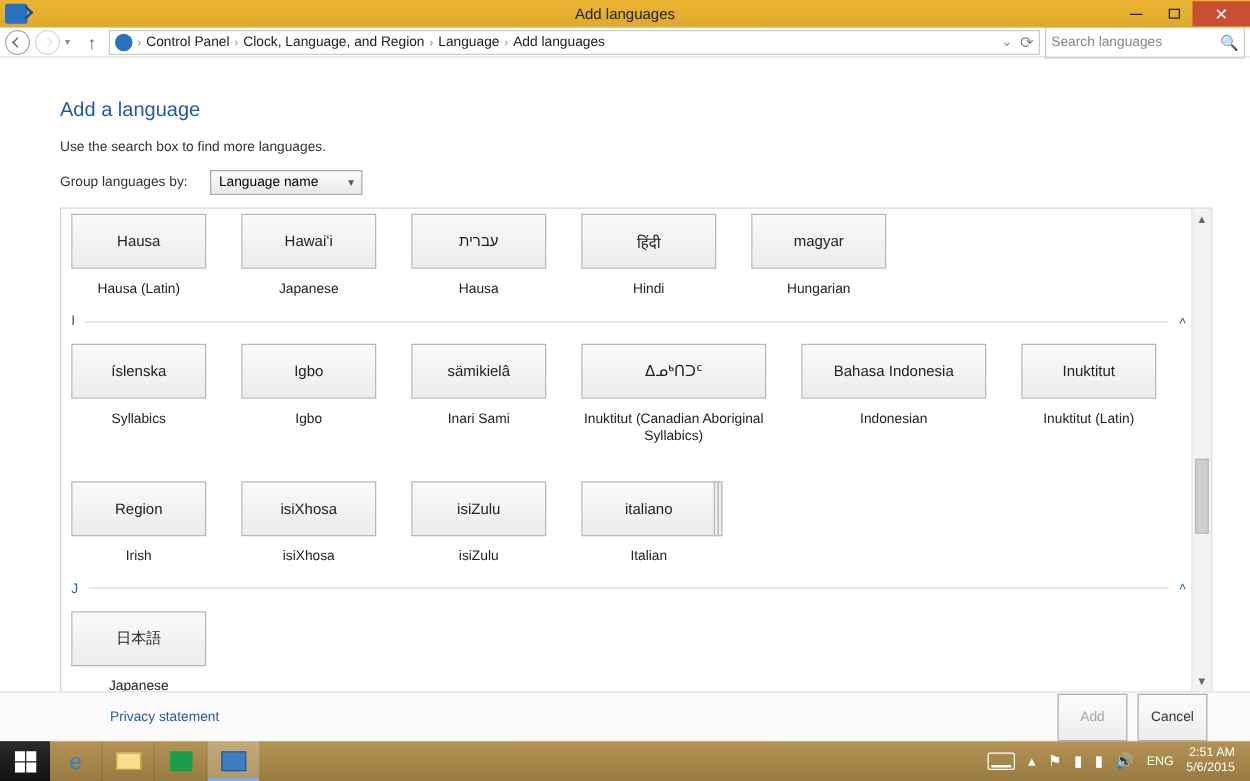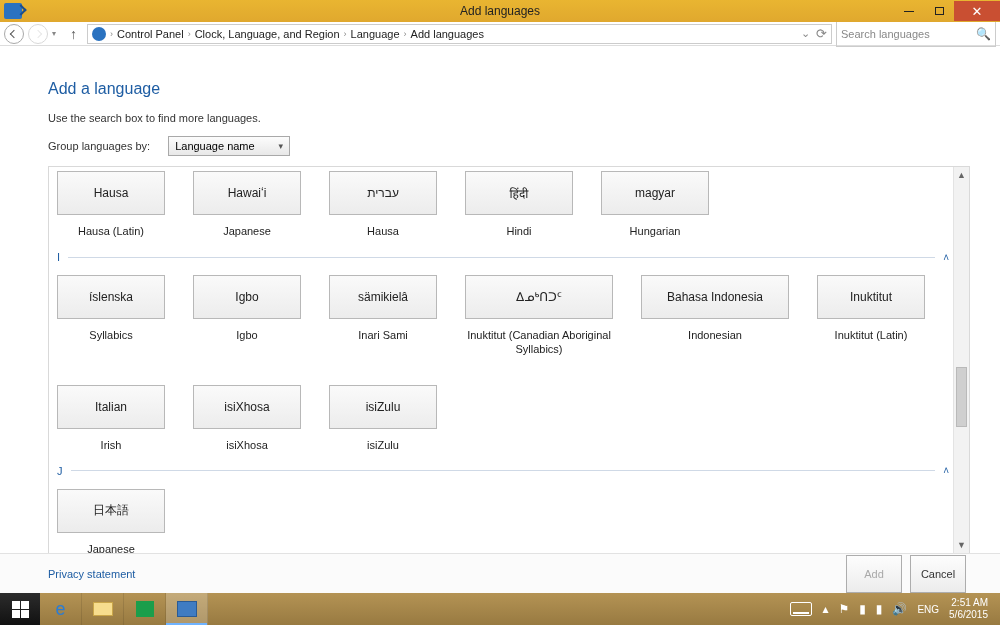--- a/index.html
+++ b/index.html
@@ -201,7 +201,7 @@
             <div class="cap">Inuktitut (Latin)</div>
           </div>
           <div class="tile">
-            <div class="tilebox">Italian</div>
+            <div class="tilebox">Region</div>
             <div class="cap">Irish</div>
           </div>
           <div class="tile">

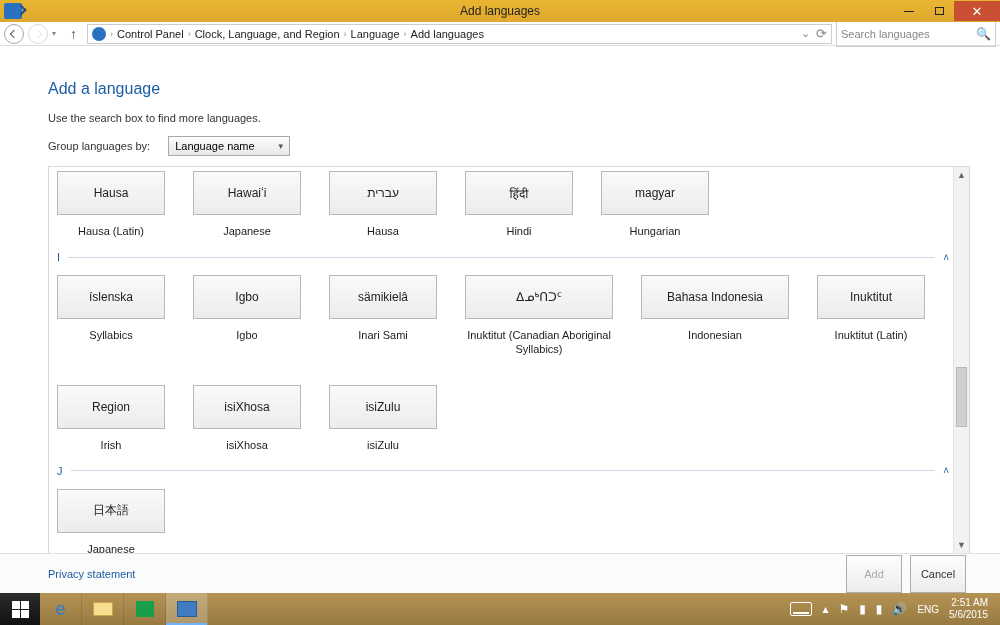--- a/index.html
+++ b/index.html
@@ -212,6 +212,10 @@
             <div class="tilebox">isiZulu</div>
             <div class="cap">isiZulu</div>
           </div>
+          <div class="tile">
+            <div class="tilebox stack">italiano</div>
+            <div class="cap">Italian</div>
+          </div>
         </div>
         <div class="lettersep">
           <span class="ltr">J</span>

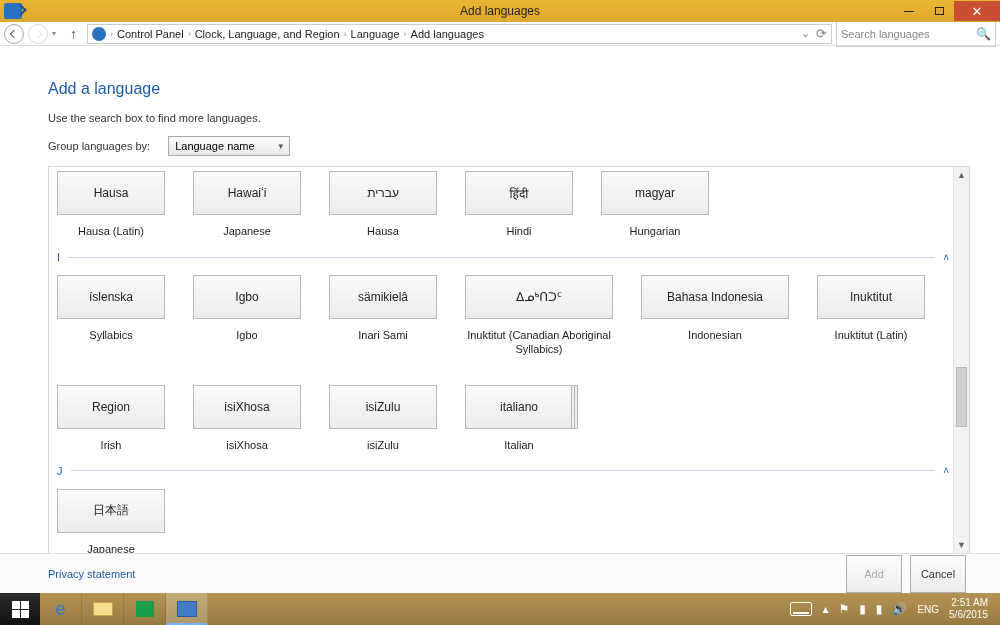--- a/index.html
+++ b/index.html
@@ -68,7 +68,7 @@
 
   
   .footer{ position:absolute; left:0; right:0; bottom:32px; height:40px; border-top:1px solid #e2e2e2; background:#fbfbfb; display:flex; align-items:center; padding:0 34px 0 48px;}
-  .footer a{ color:#1e5da3; text-decoration:none; font-size:11px;}
+  .footer a{ color:#1e5da3; text-decoration:none; font-size:11px;margin-left:40px;}
   .footer .btns{ margin-left:auto; display:flex; gap:8px;}
   .wbtn{ min-width:56px; height:38px; border:1px solid #adadad; background:linear-gradient(#fdfdfd,#ececec); font-size:11px; display:flex;align-items:center;justify-content:center; color:#333;}
   .wbtn.disabled{ color:#a9a9a9;}

